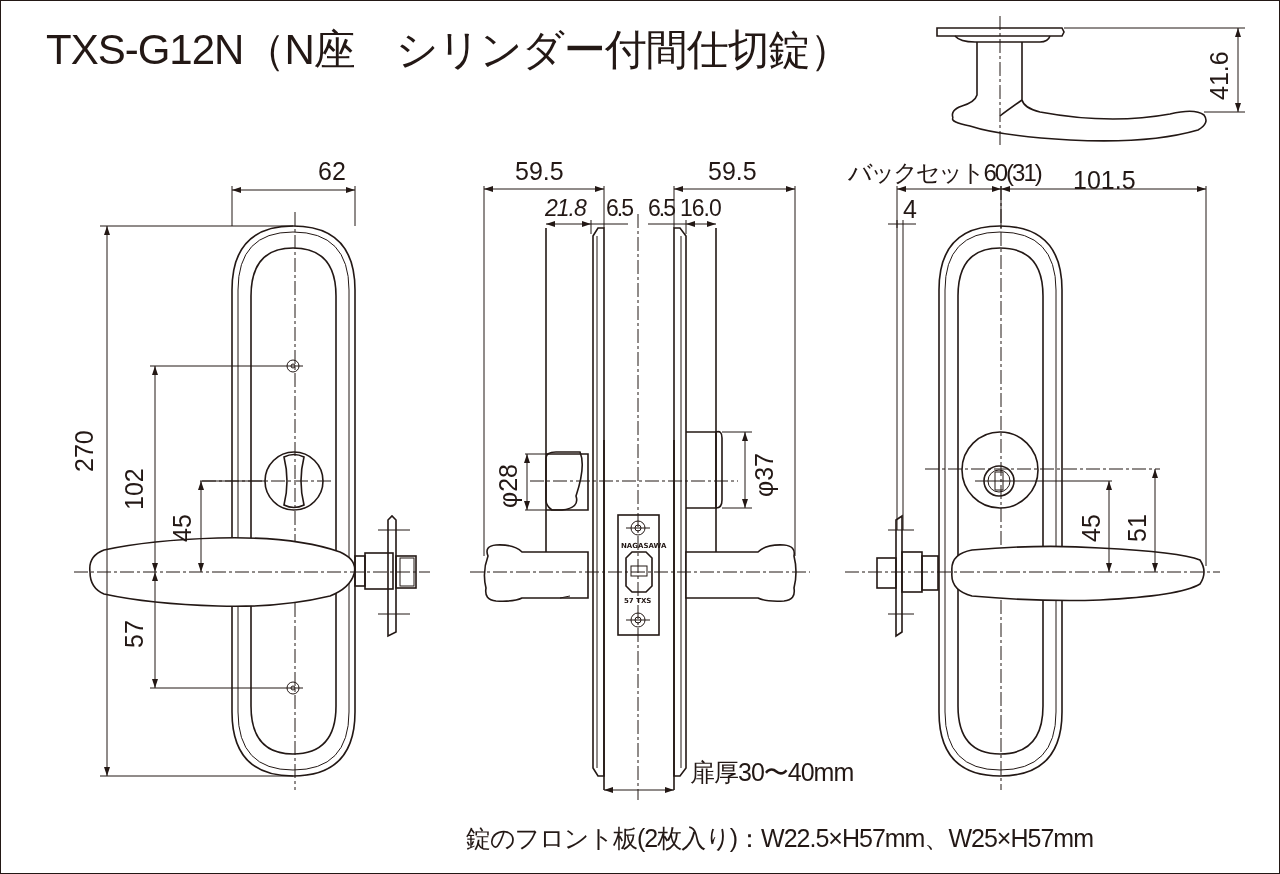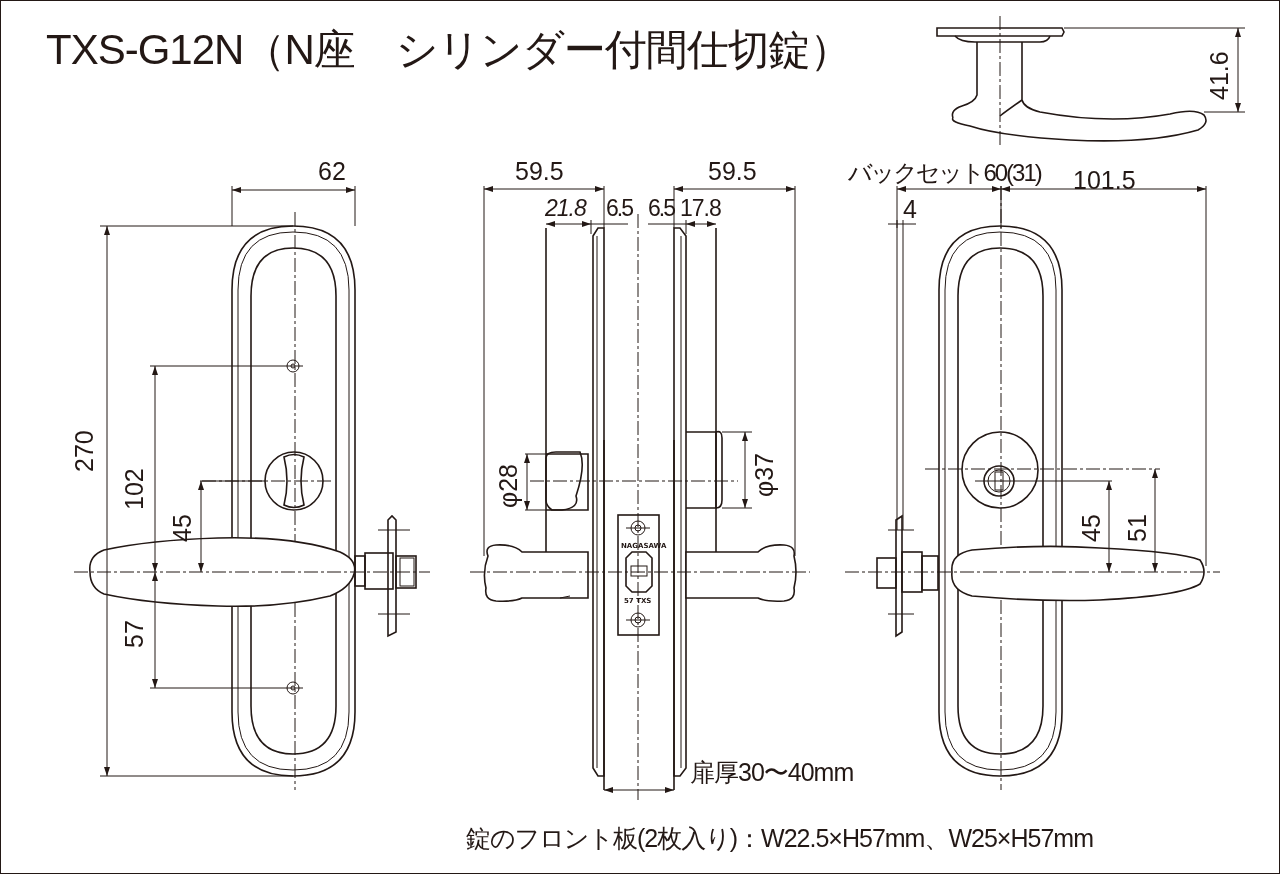--- a/index.html
+++ b/index.html
@@ -210,7 +210,7 @@
 <div class="label" style="left:545px;top:195px;font-size:23px;letter-spacing:-1px;font-style:italic;">21.8</div>
 <div class="label" style="left:606px;top:195px;font-size:23px;letter-spacing:-2px;">6.5</div>
 <div class="label" style="left:648px;top:195px;font-size:23px;letter-spacing:-2px;">6.5</div>
-<div class="label" style="left:680px;top:195px;font-size:23px;letter-spacing:-1px;">17.8</div>
+<div class="label" style="left:680px;top:195px;font-size:23px;letter-spacing:-1px;">16.0</div>
 <div class="label" style="left:848px;top:157px;font-size:24px;letter-spacing:-2px;">バックセット60(31)</div>
 <div class="label" style="left:1073px;top:157px;margin-top:9px;">101.5</div>
 <div class="label" style="left:903px;top:195px;">4</div>

